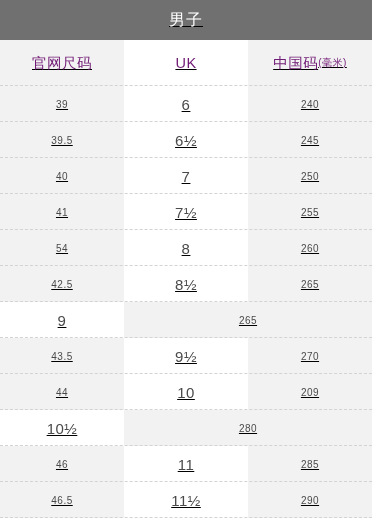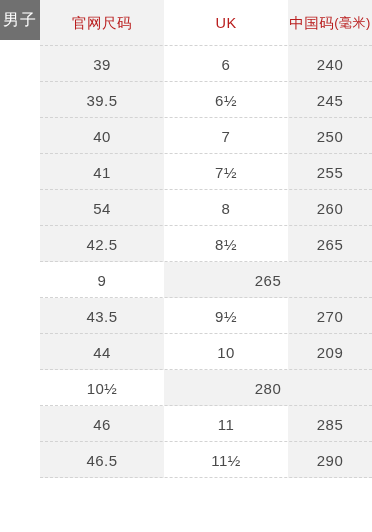--- a/index.html
+++ b/index.html
@@ -18,8 +18,9 @@
     width: 372px;
     height: 476px;
     display: flex;
-    flex-direction: row;
+    flex-direction: column;
     background: #ffffff;
+    text-decoration: underline;
   }
 
   

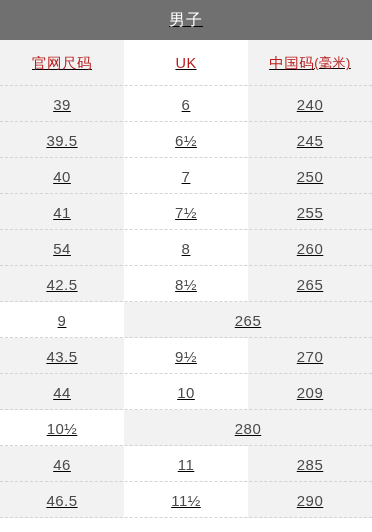--- a/index.html
+++ b/index.html
@@ -84,7 +84,7 @@
 
   .header-row .cell {
     font-size: 14.5px;
-    color: #b91c1c;
+    color: #701a75;
   }
 
   .unit {

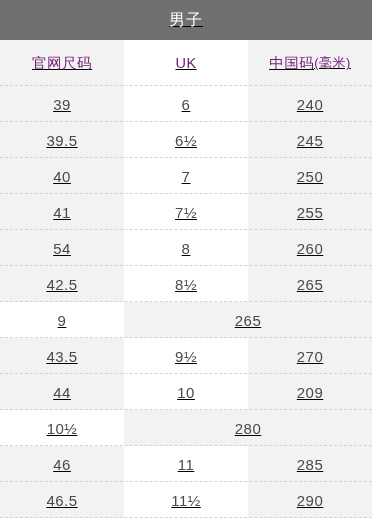--- a/index.html
+++ b/index.html
@@ -88,7 +88,7 @@
   }
 
   .unit {
-    font-size: 13px;
+    font-size: 10px;
   }
 
   .frac {

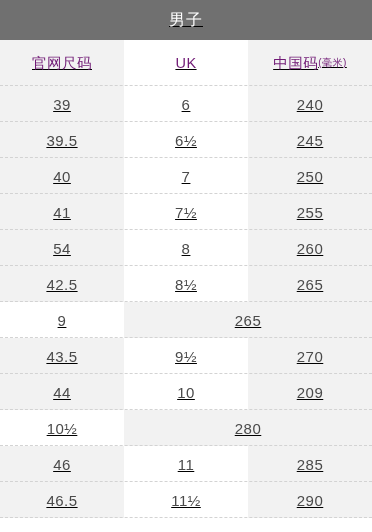--- a/index.html
+++ b/index.html
@@ -72,7 +72,7 @@
     display: flex;
     align-items: center;
     justify-content: center;
-    font-size: 15px;
+    font-size: 10px;
     color: #4a4a4a;
     box-sizing: border-box;
     letter-spacing: 0.5px;

